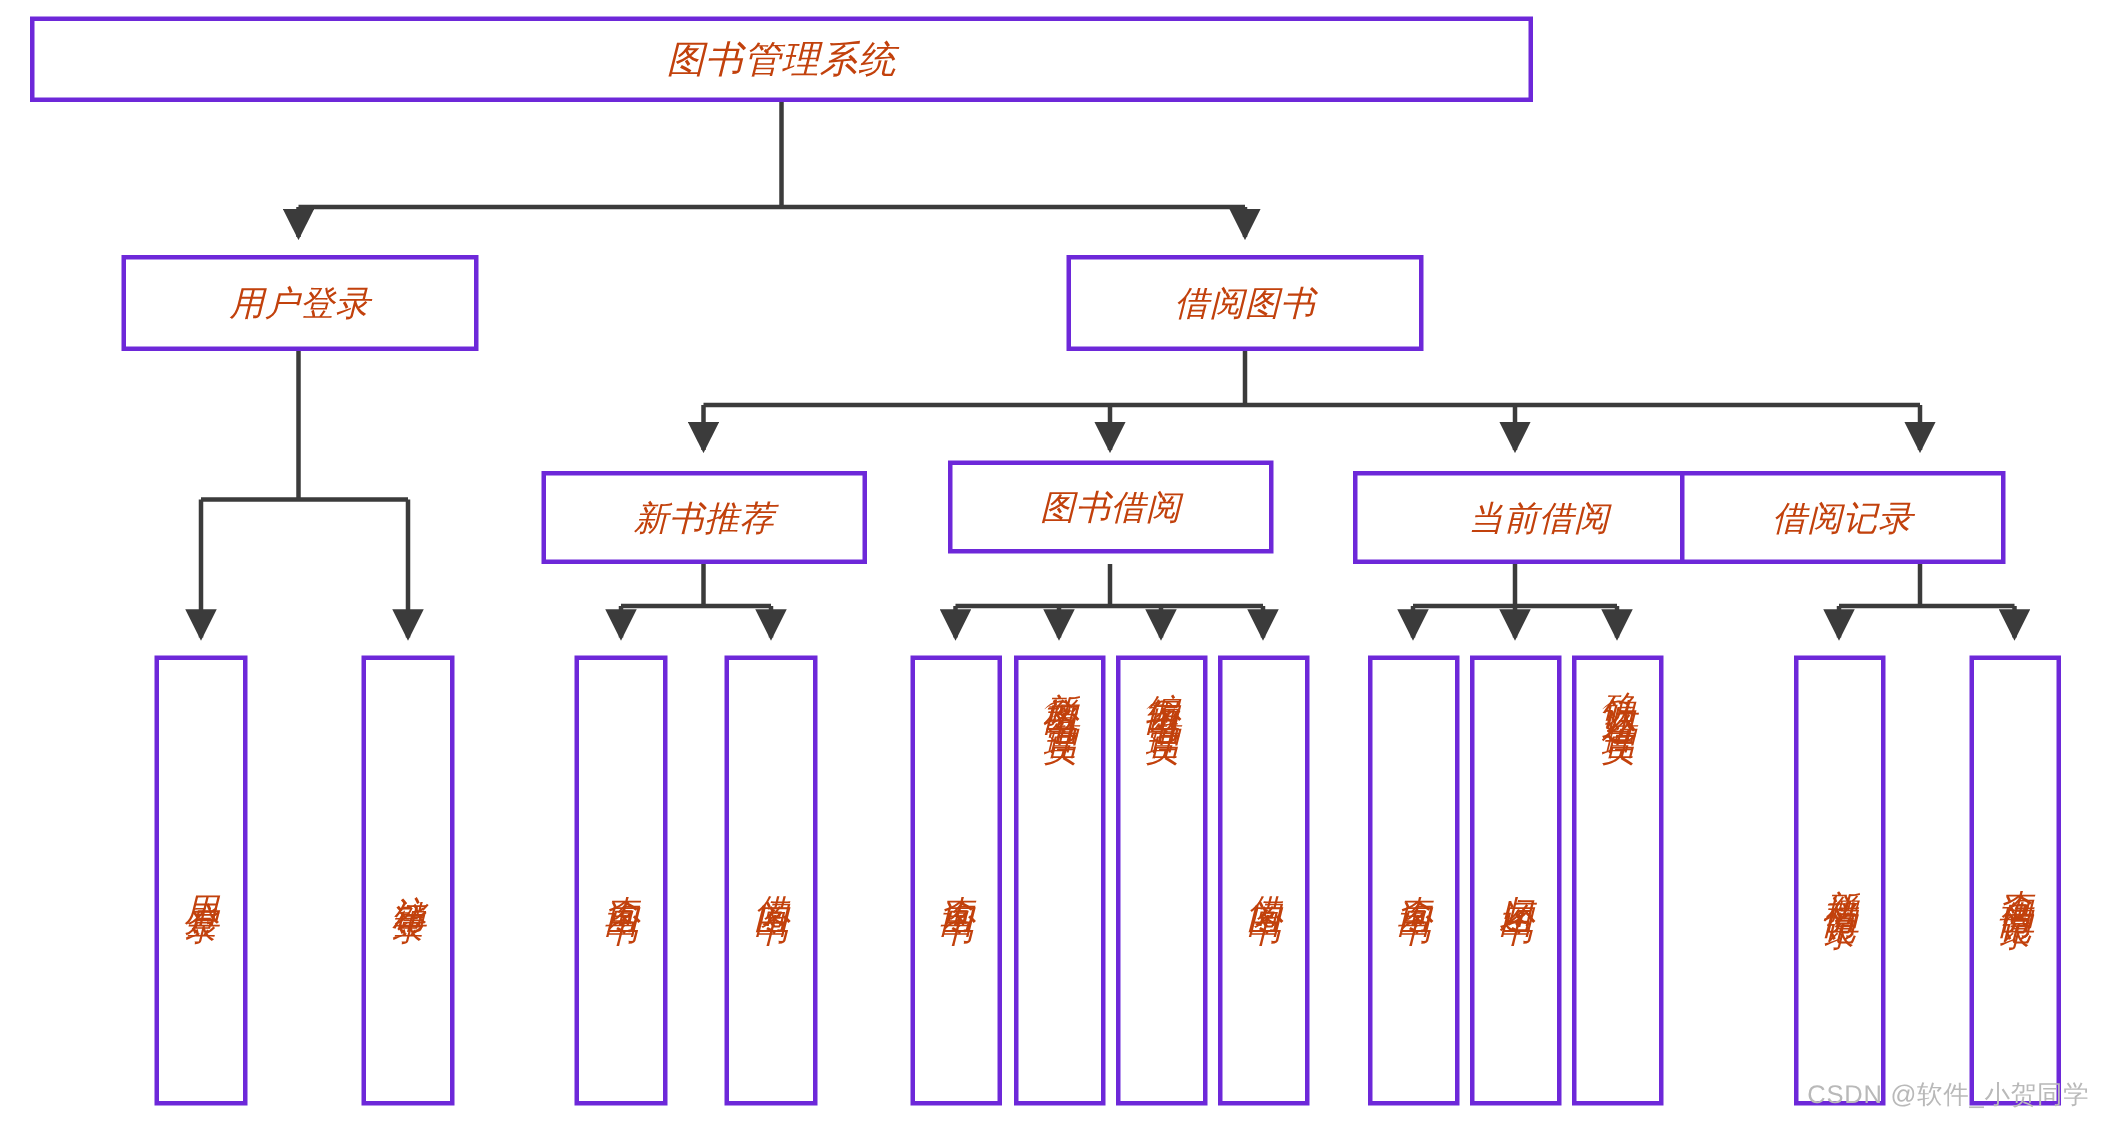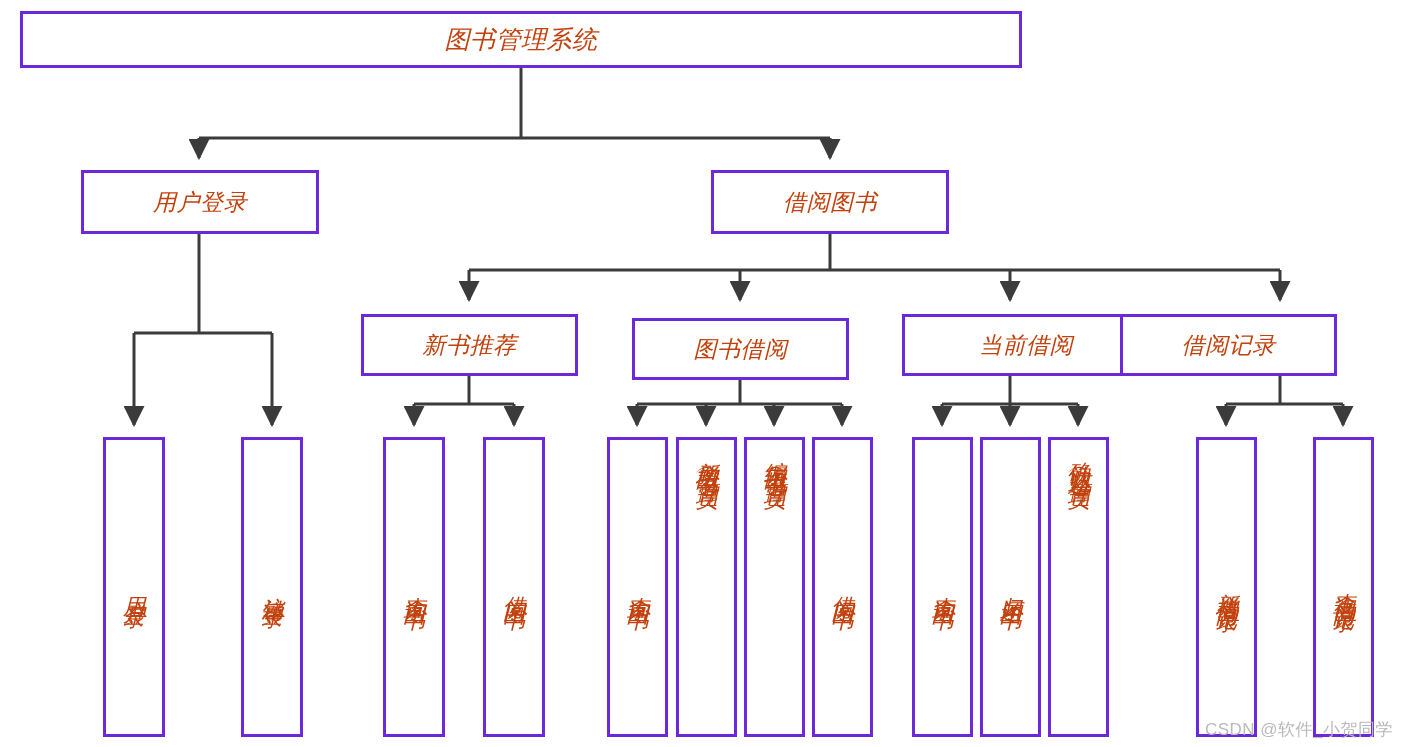--- a/index.html
+++ b/index.html
@@ -164,7 +164,7 @@
     <span class="node-label">新书推荐</span>
   </div>
 
-  <div class="node horiz" style="left:632px; top:318px; width:217px; height:62px;">
+  <div class="node horiz" style="left:632px; top:307px; width:217px; height:62px;">
     <span class="node-label">图书借阅</span>
   </div>
 

